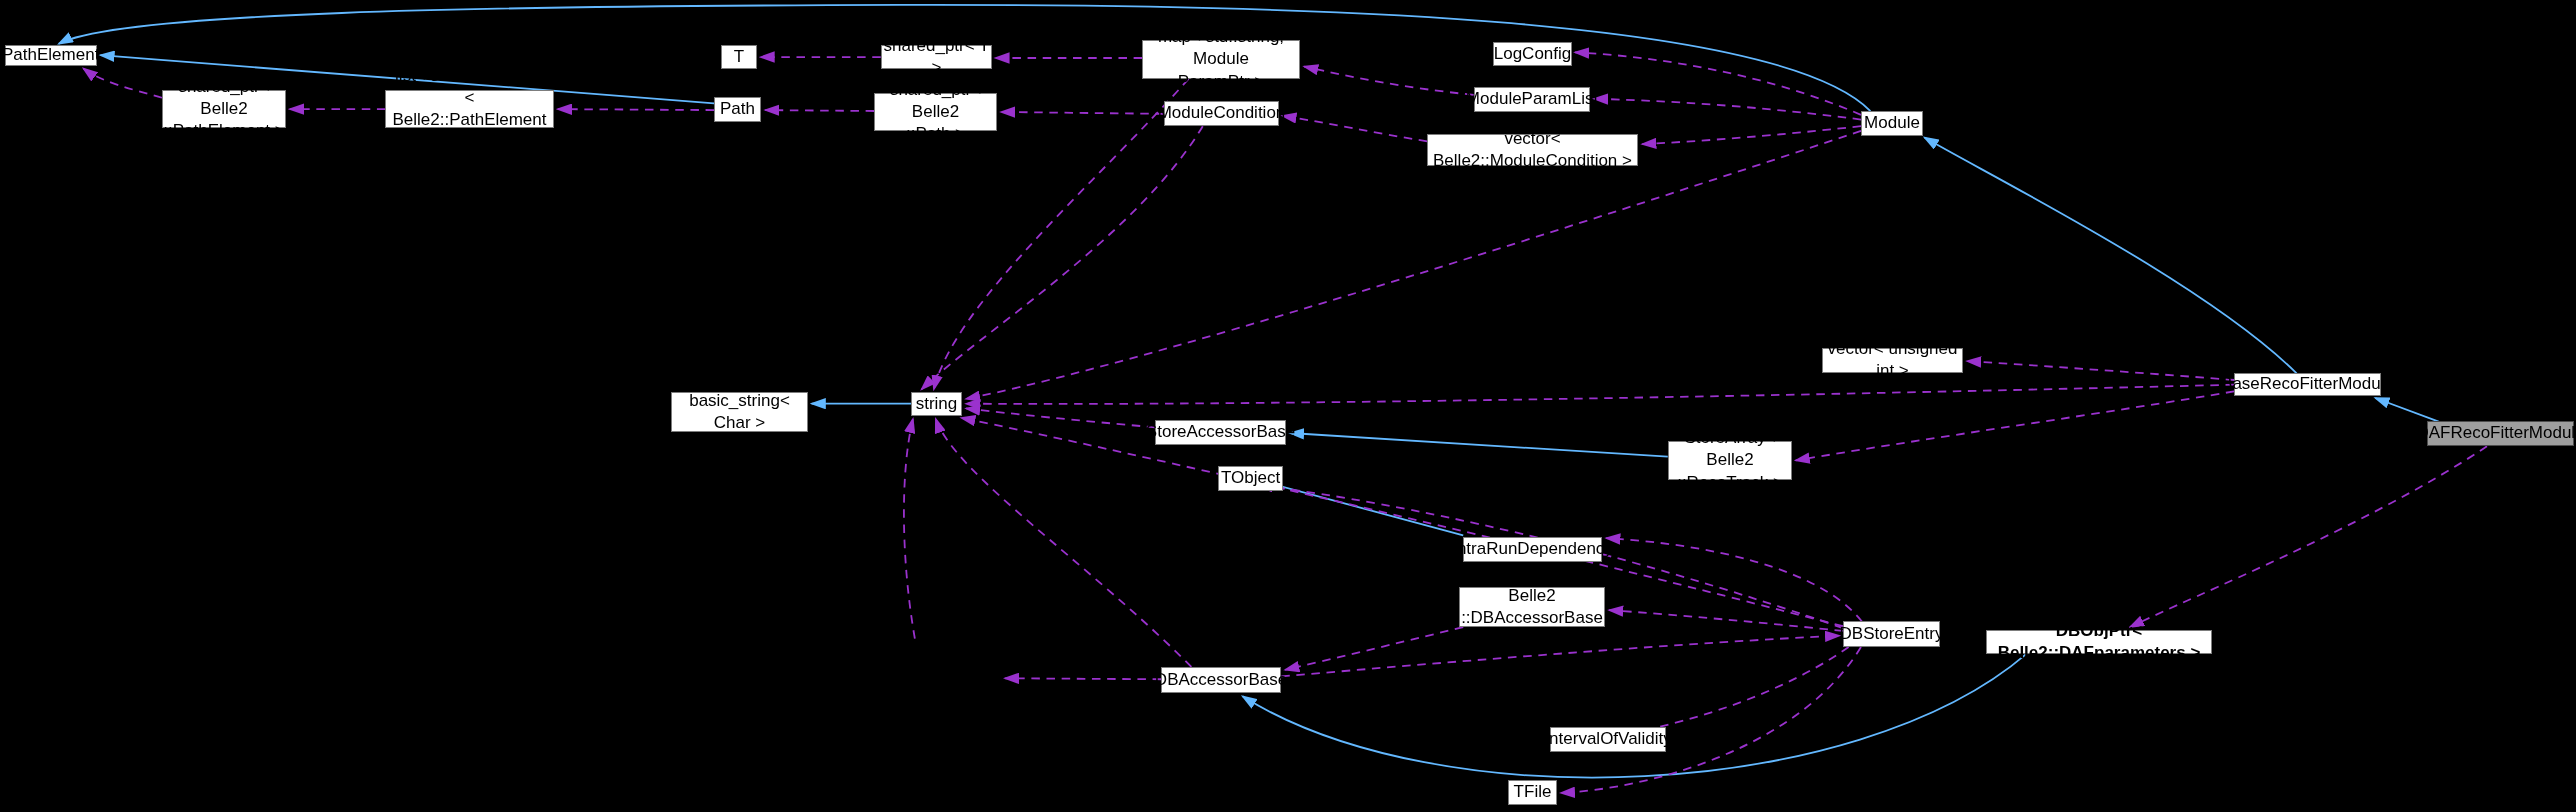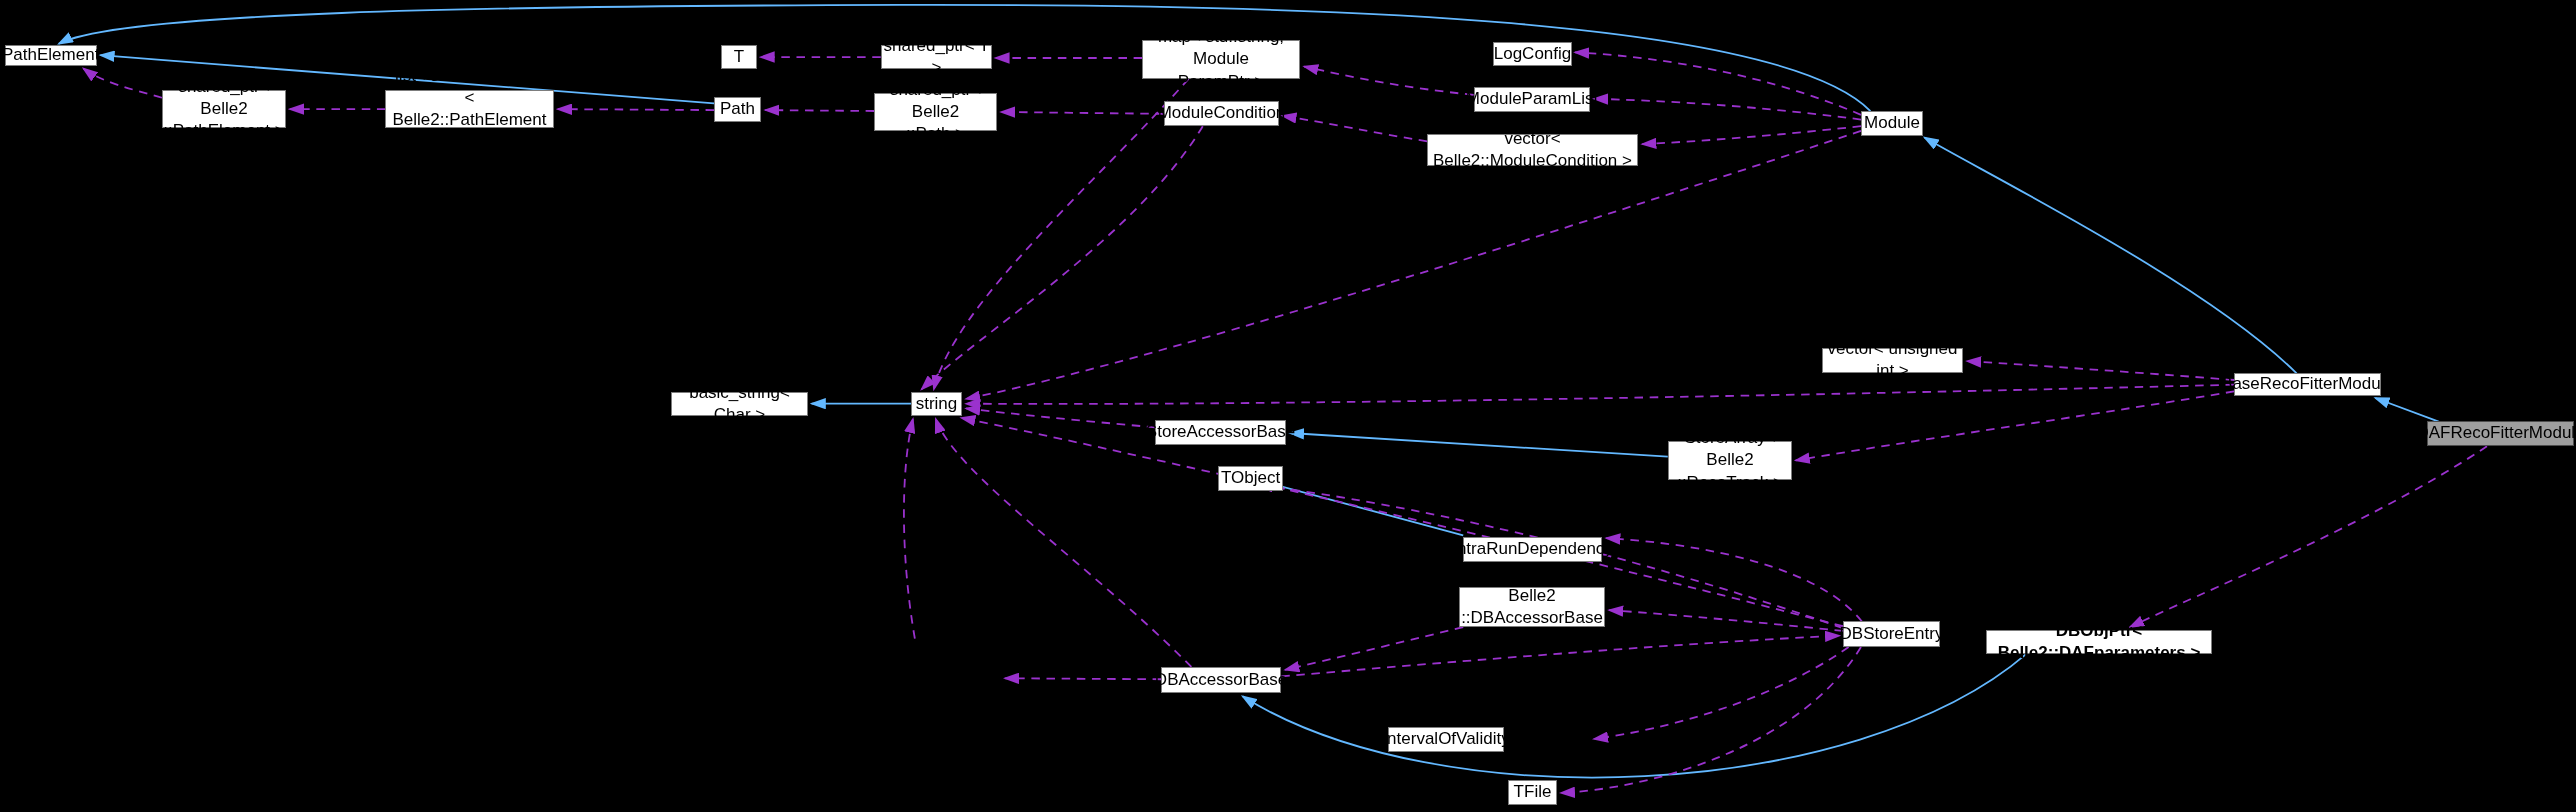--- a/index.html
+++ b/index.html
@@ -126,7 +126,7 @@
   <div class="node" style="left:1474px; top:87px; width:116px; height:24.6px;">ModuleParamList</div>
   <div class="node" style="left:1427px; top:134px; width:211px; height:32px;">vector&lt; Belle2::ModuleCondition &gt;</div>
   <div class="node" style="left:1861px; top:111px; width:62px; height:24.6px;">Module</div>
-  <div class="node" style="left:671px; top:392px; width:137px; height:24px;">basic_string&lt; Char &gt;</div>
+  <div class="node" style="left:671px; top:392px; width:137px; height:40px;">basic_string&lt; Char &gt;</div>
   <div class="node" style="left:911px; top:392px; width:51px; height:24px;">string</div>
   <div class="node" style="left:1155px; top:420px; width:131px; height:24.6px;">StoreAccessorBase</div>
   <div class="node" style="left:1190px; top:466px; width:65px; height:24.6px;margin-left:28px;">TObject</div>

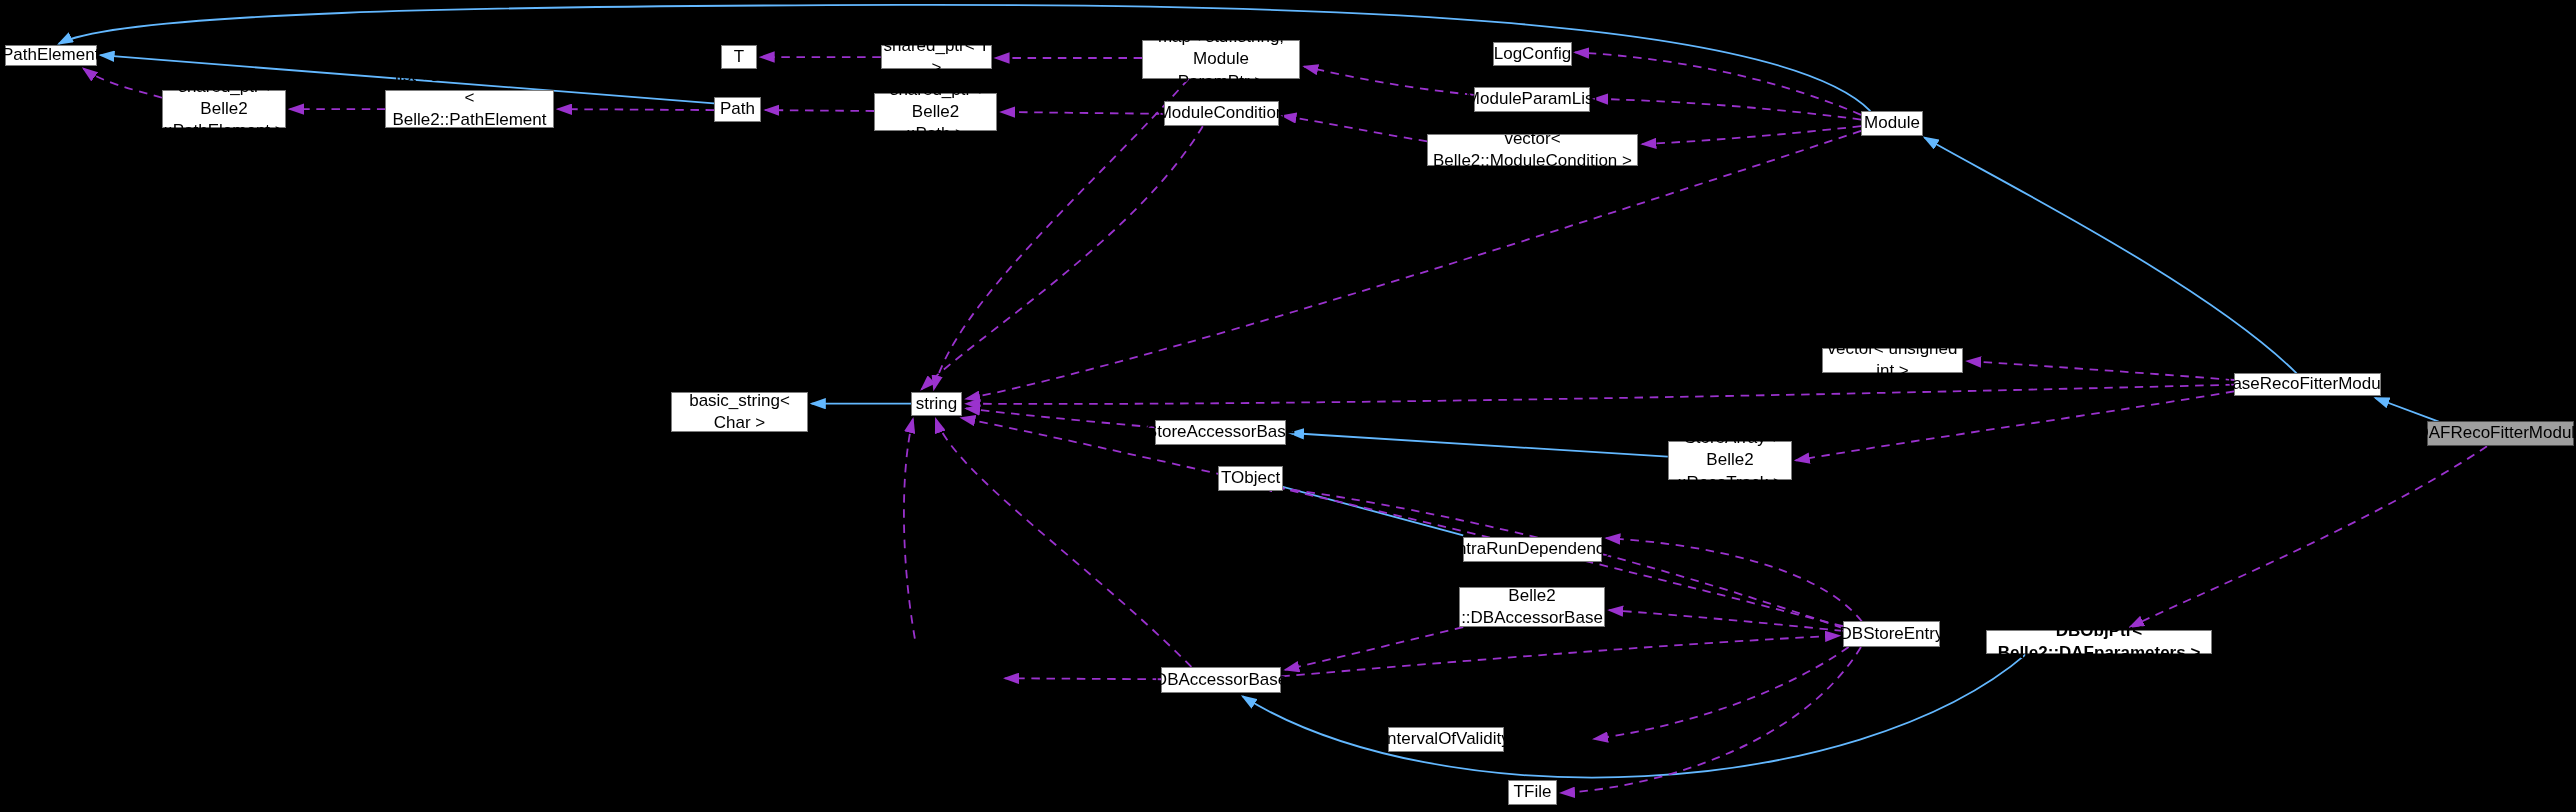--- a/index.html
+++ b/index.html
@@ -140,7 +140,7 @@
   <div class="node" style="left:1459px; top:587px; width:146px; height:40px;">unordered_set&lt; Belle2
 ::DBAccessorBase * &gt;</div>
   <div class="node" style="left:1843px; top:621px; width:97px; height:25.6px;">DBStoreEntry</div>
-  <div class="node" style="left:1388px; top:727px; width:116px; height:24.6px;">IntervalOfValidity</div>
+  <div class="node" style="left:1550px; top:727px; width:116px; height:24.6px;">IntervalOfValidity</div>
   <div class="node" style="left:1508px; top:780px; width:49px; height:24.6px;">TFile</div>
   <div class="node" style="left:1986px; top:630px; width:226px; height:24px;font-weight:bold;">DBObjPtr&lt; Belle2::DAFparameters &gt;</div>
 

